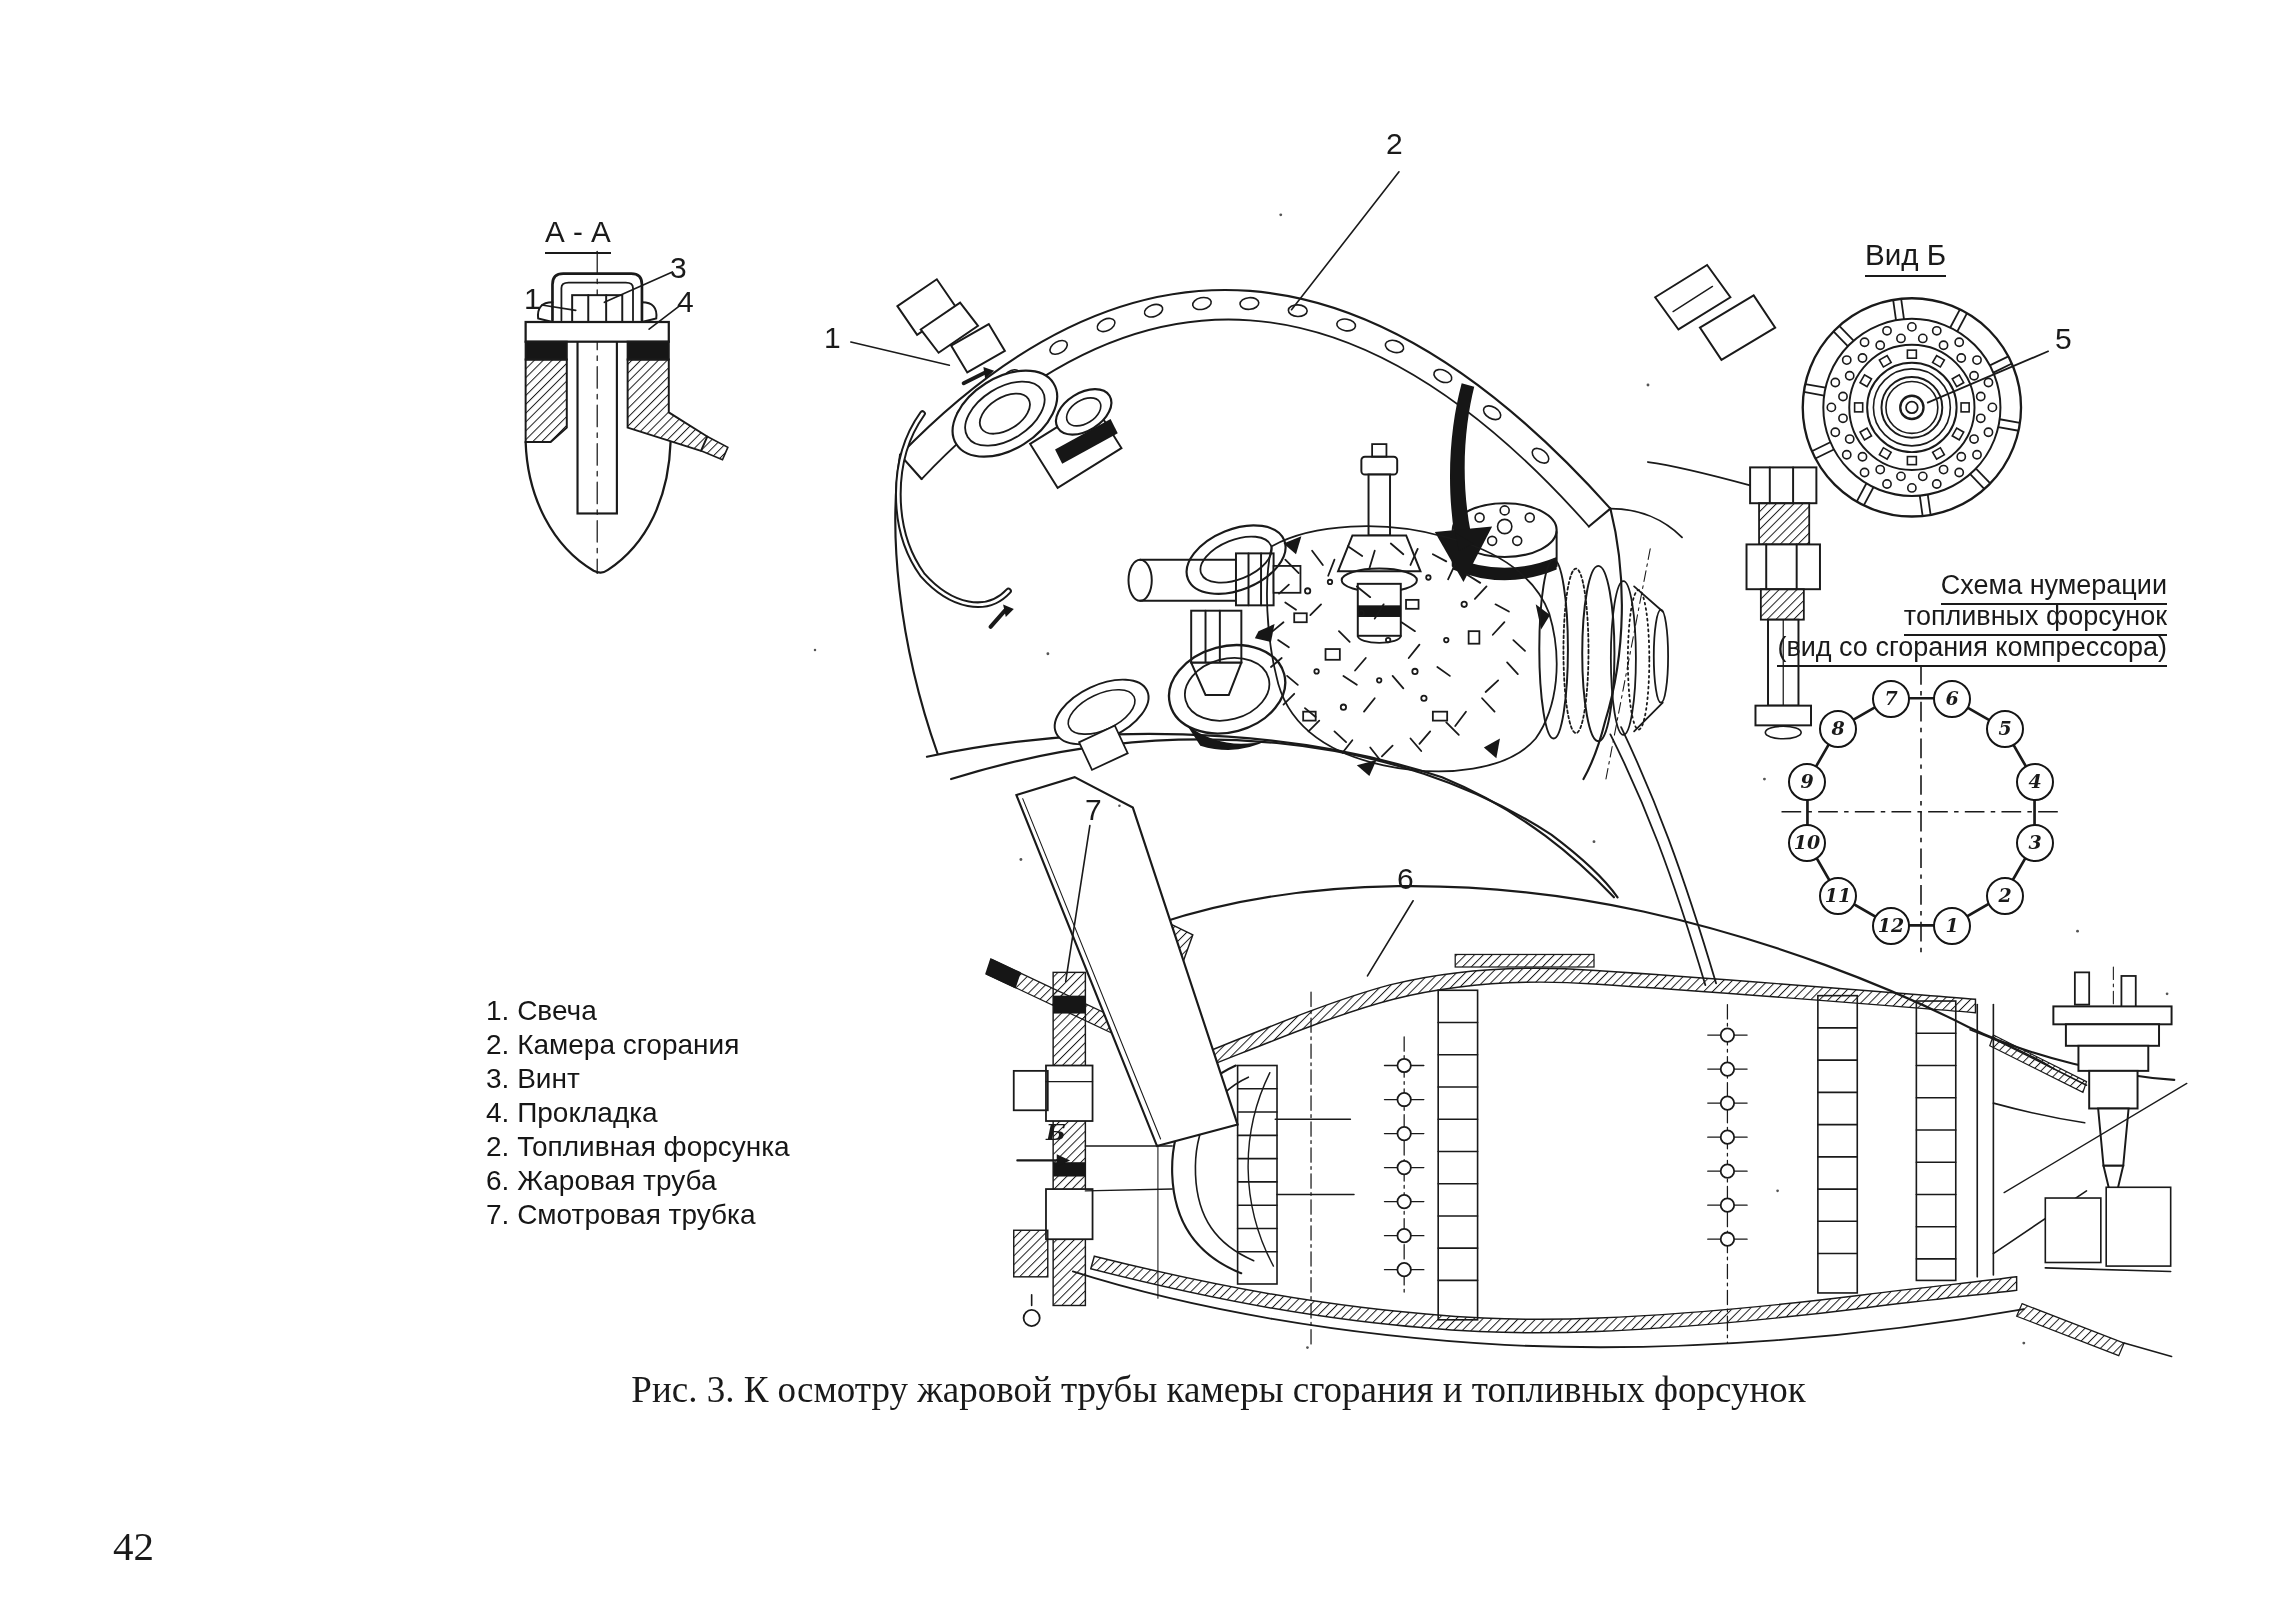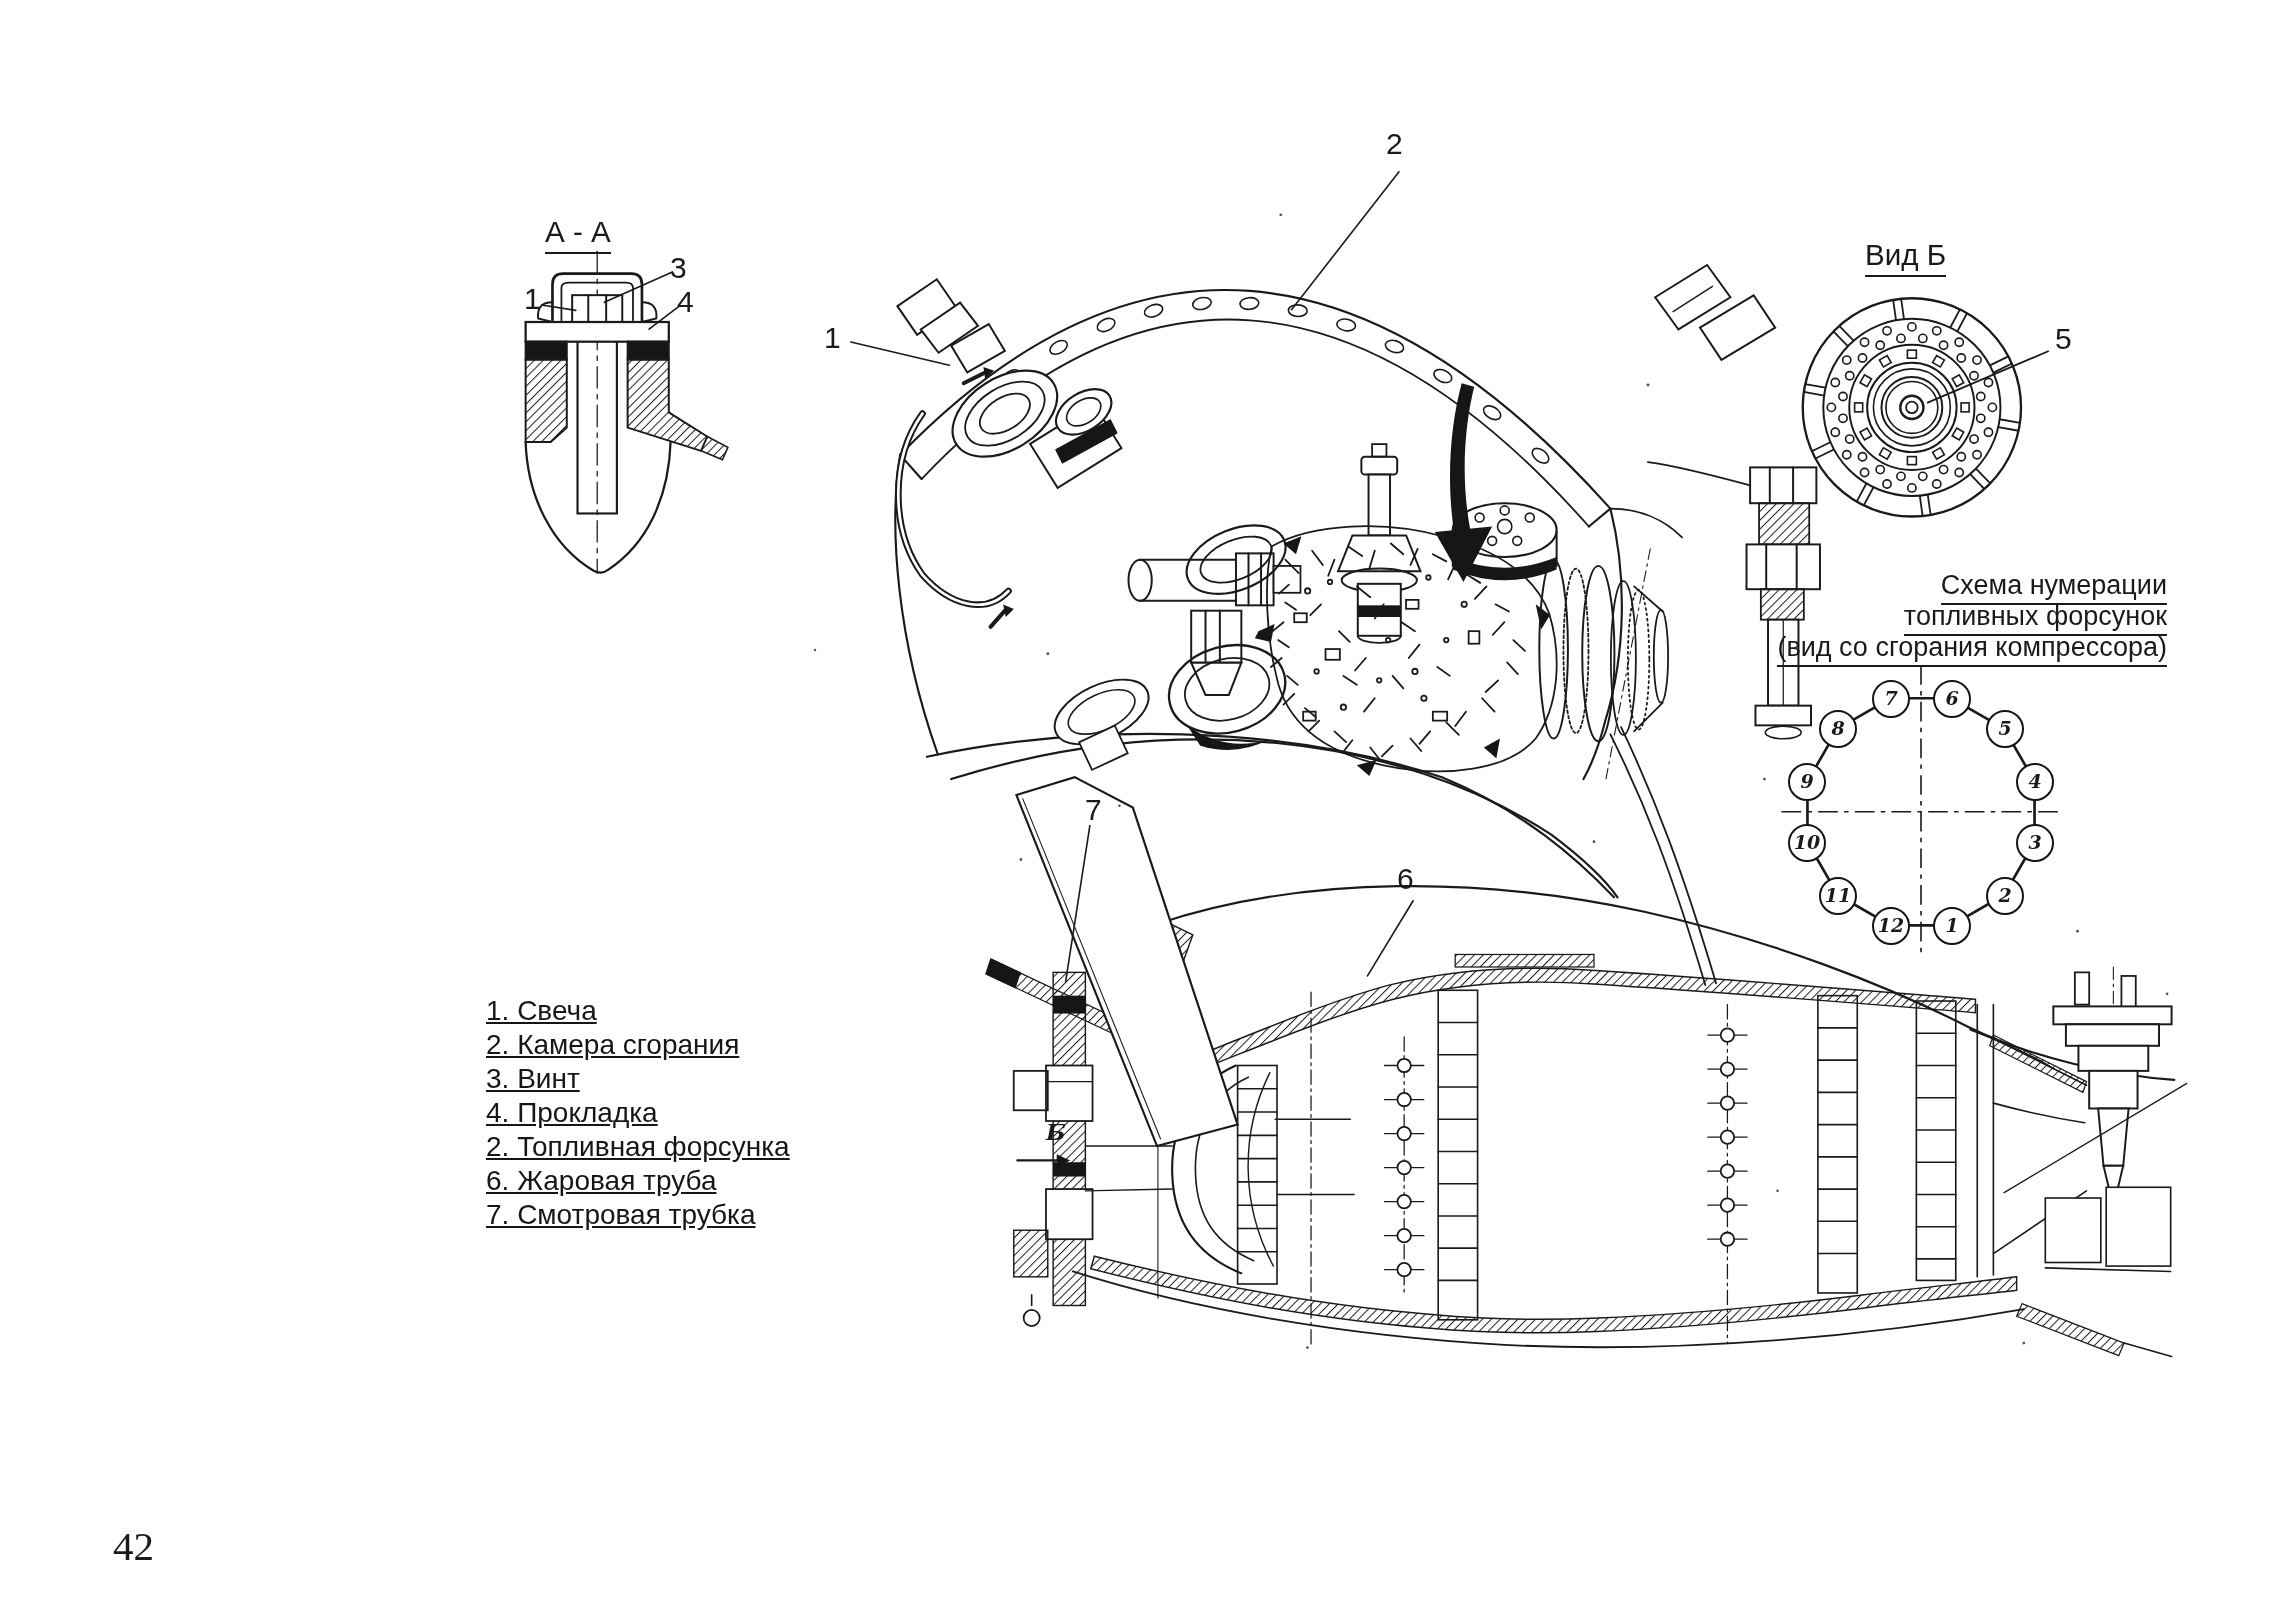--- a/index.html
+++ b/index.html
@@ -14,7 +14,7 @@
   .ring-num{position:absolute;box-sizing:border-box;width:38px;height:38px;border:2.7px solid #141414;
             border-radius:50%;background:#fff;text-align:center;line-height:32px;
             font-family:"DejaVu Serif",serif;font-style:italic;font-weight:bold;font-size:19px;z-index:5;}
-  .legend-item{font-size:28px;line-height:34px;font-family:"Liberation Sans",sans-serif;color:#161616;text-decoration:underline;}
+  .legend-item{font-size:28px;line-height:34px;font-family:"Liberation Sans",sans-serif;color:#161616;}
   .serif{font-family:"Liberation Serif",serif;}
   svg{position:absolute;overflow:visible;}
 </style>

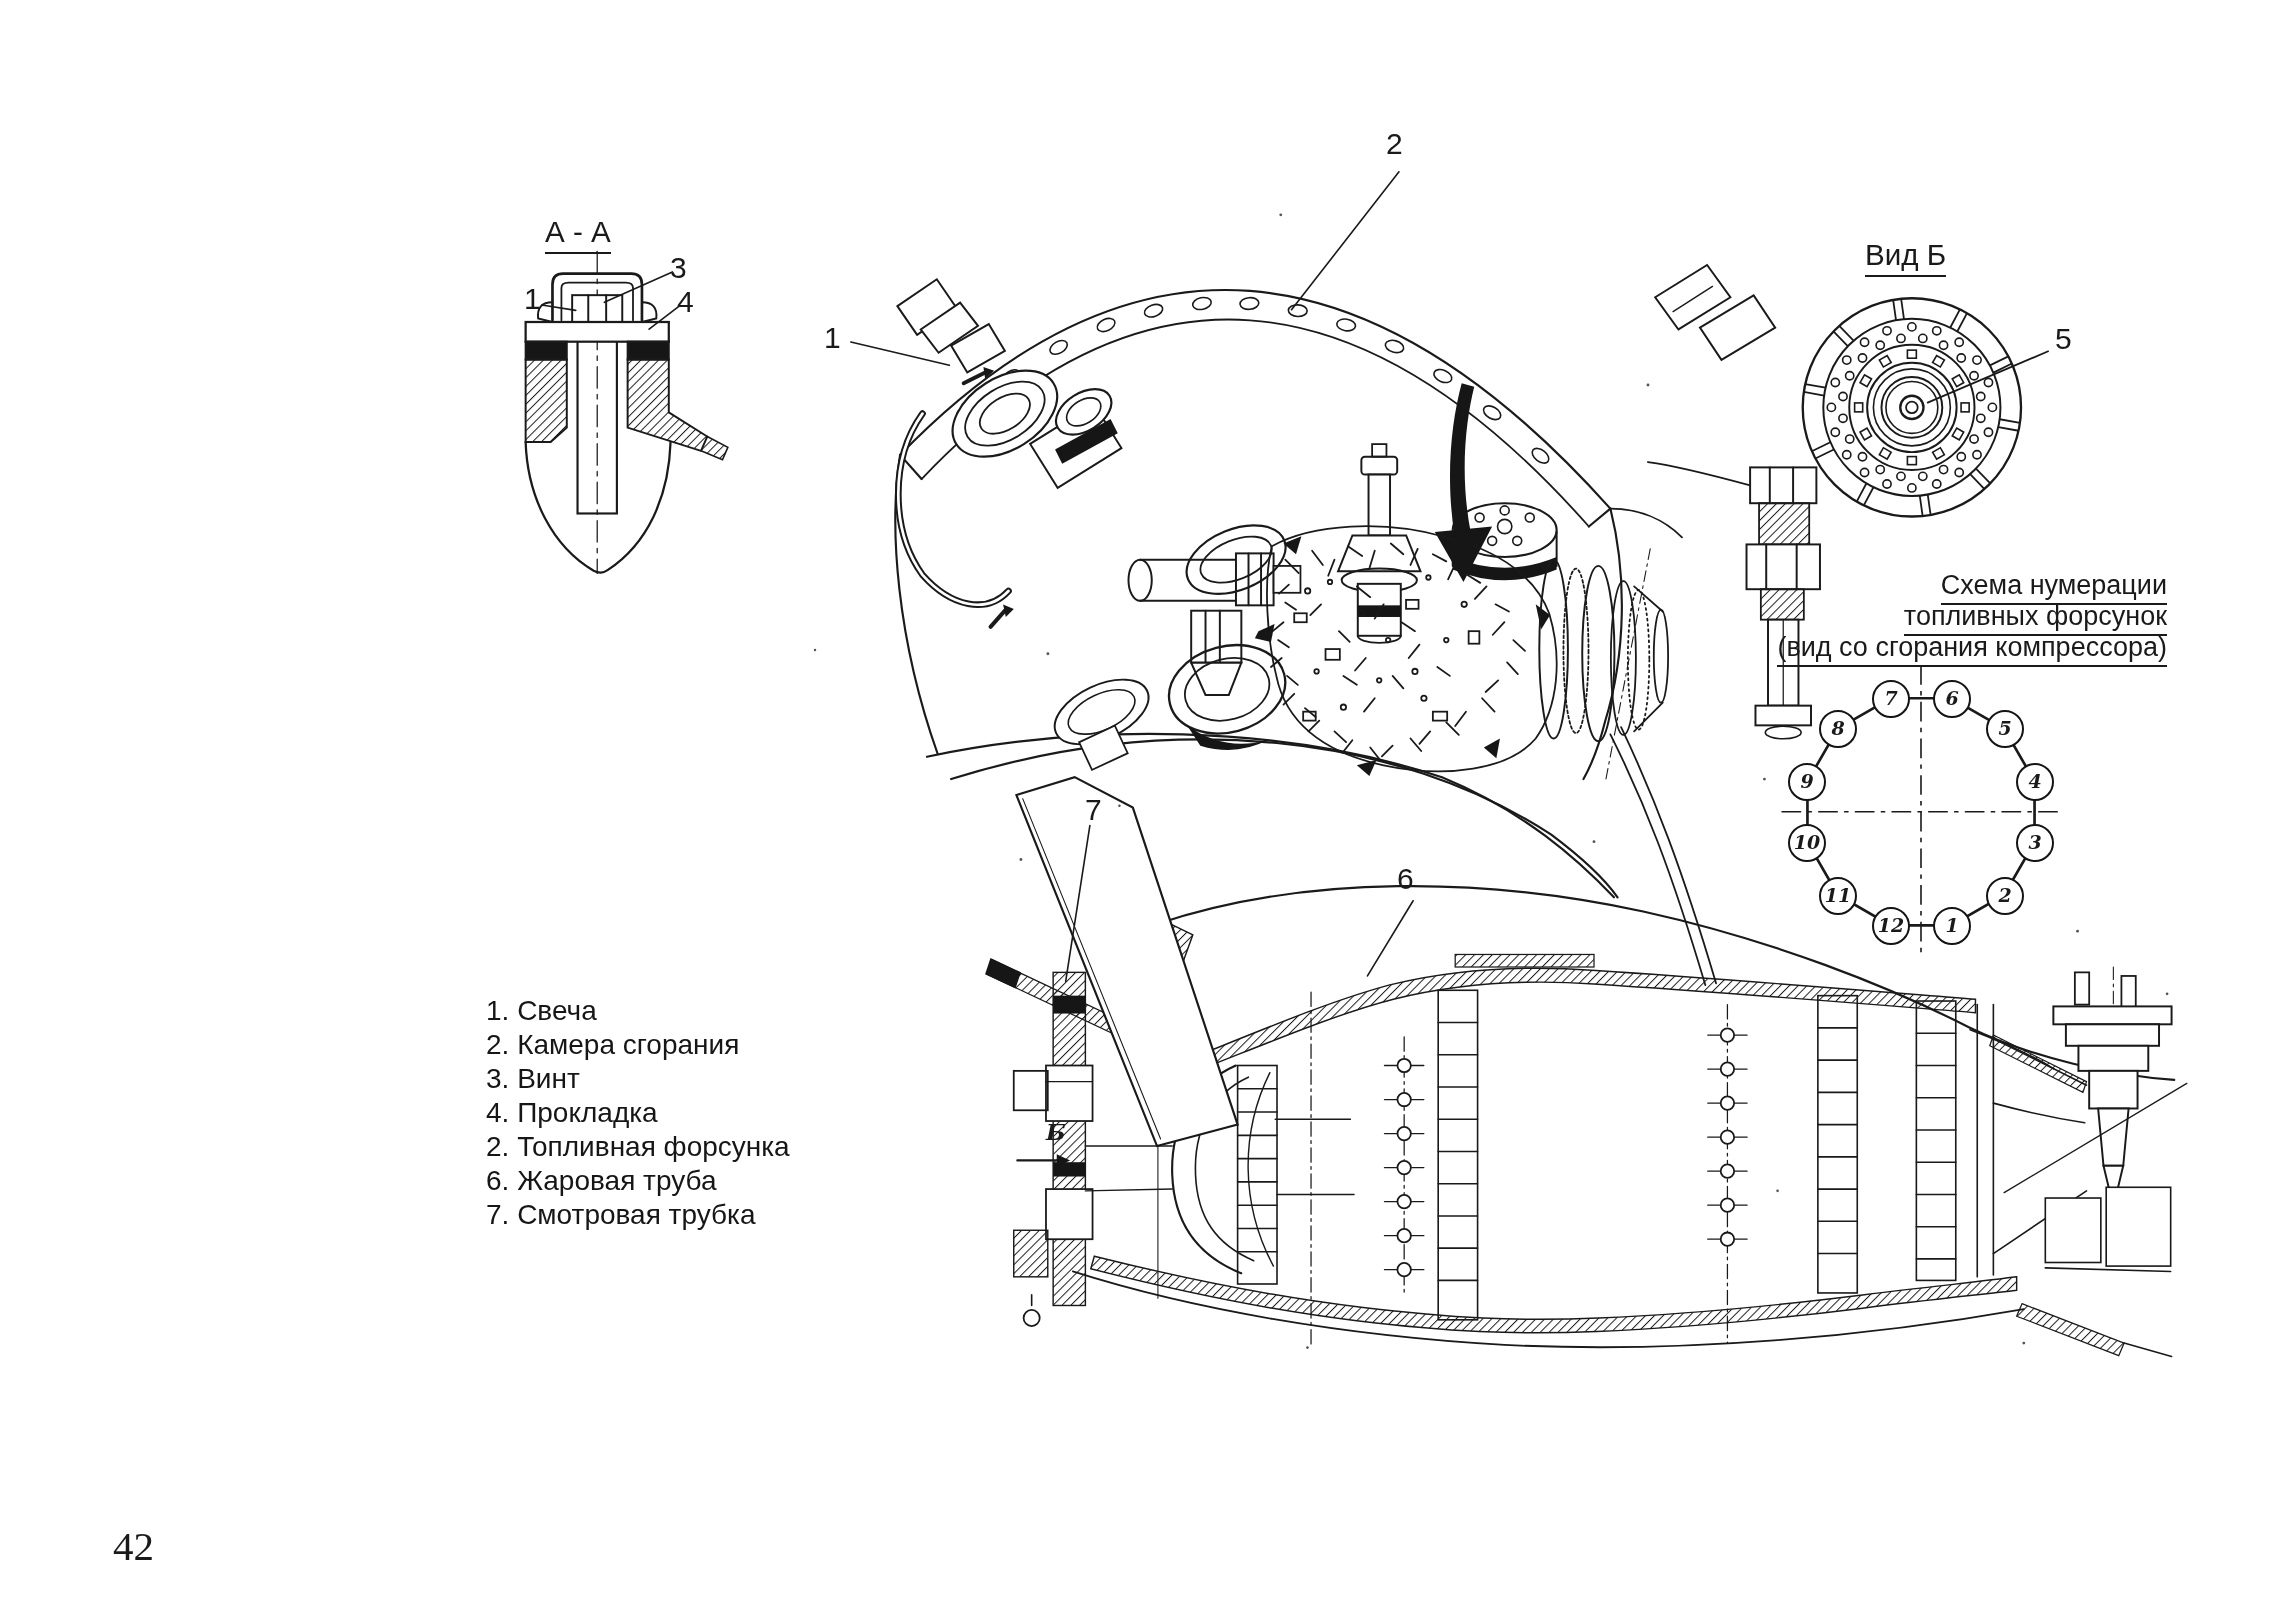--- a/index.html
+++ b/index.html
@@ -629,6 +629,7 @@
     <div class="legend-item">7. Смотровая трубка</div>
   </div>
 
+  <div class="t serif" style="left:502px;top:1368px;width:1433px;text-align:center;font-size:37px;white-space:nowrap;">Рис. 3. К осмотру жаровой трубы камеры сгорания и топливных форсунок</div>
 
   <div class="t serif" style="left:113px;top:1522px;font-size:41px;text-align:right;">42</div>
 

